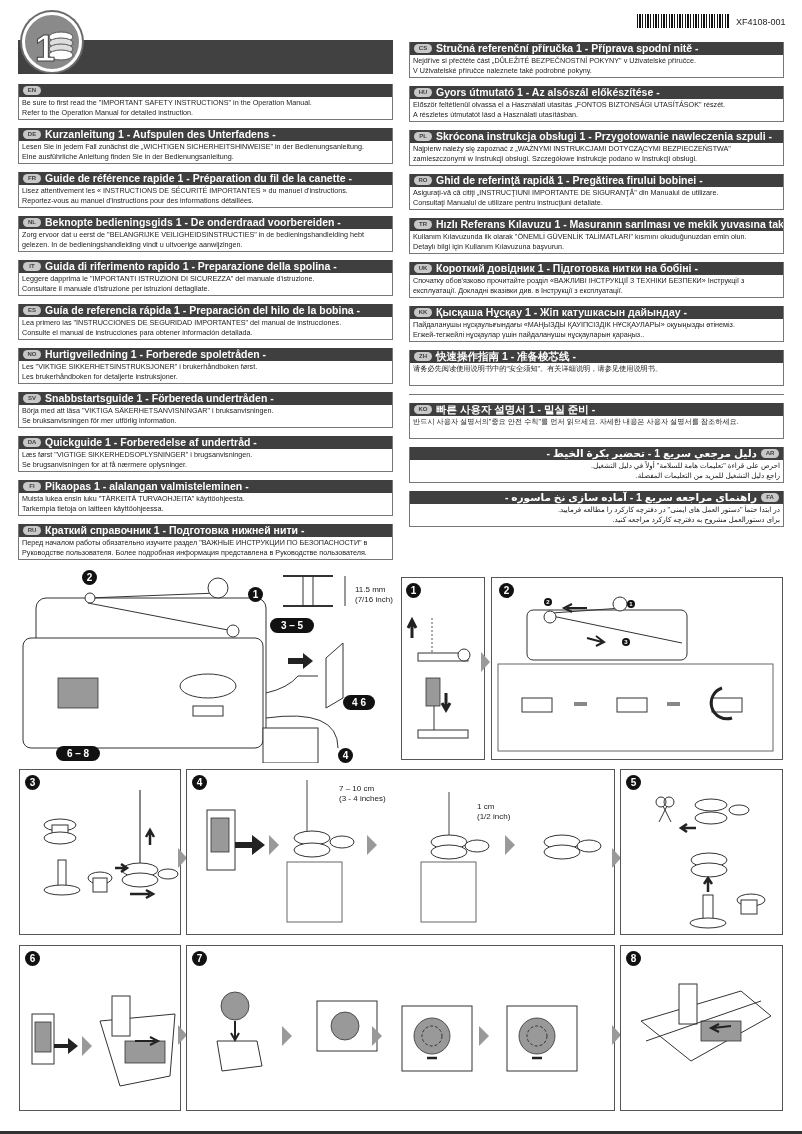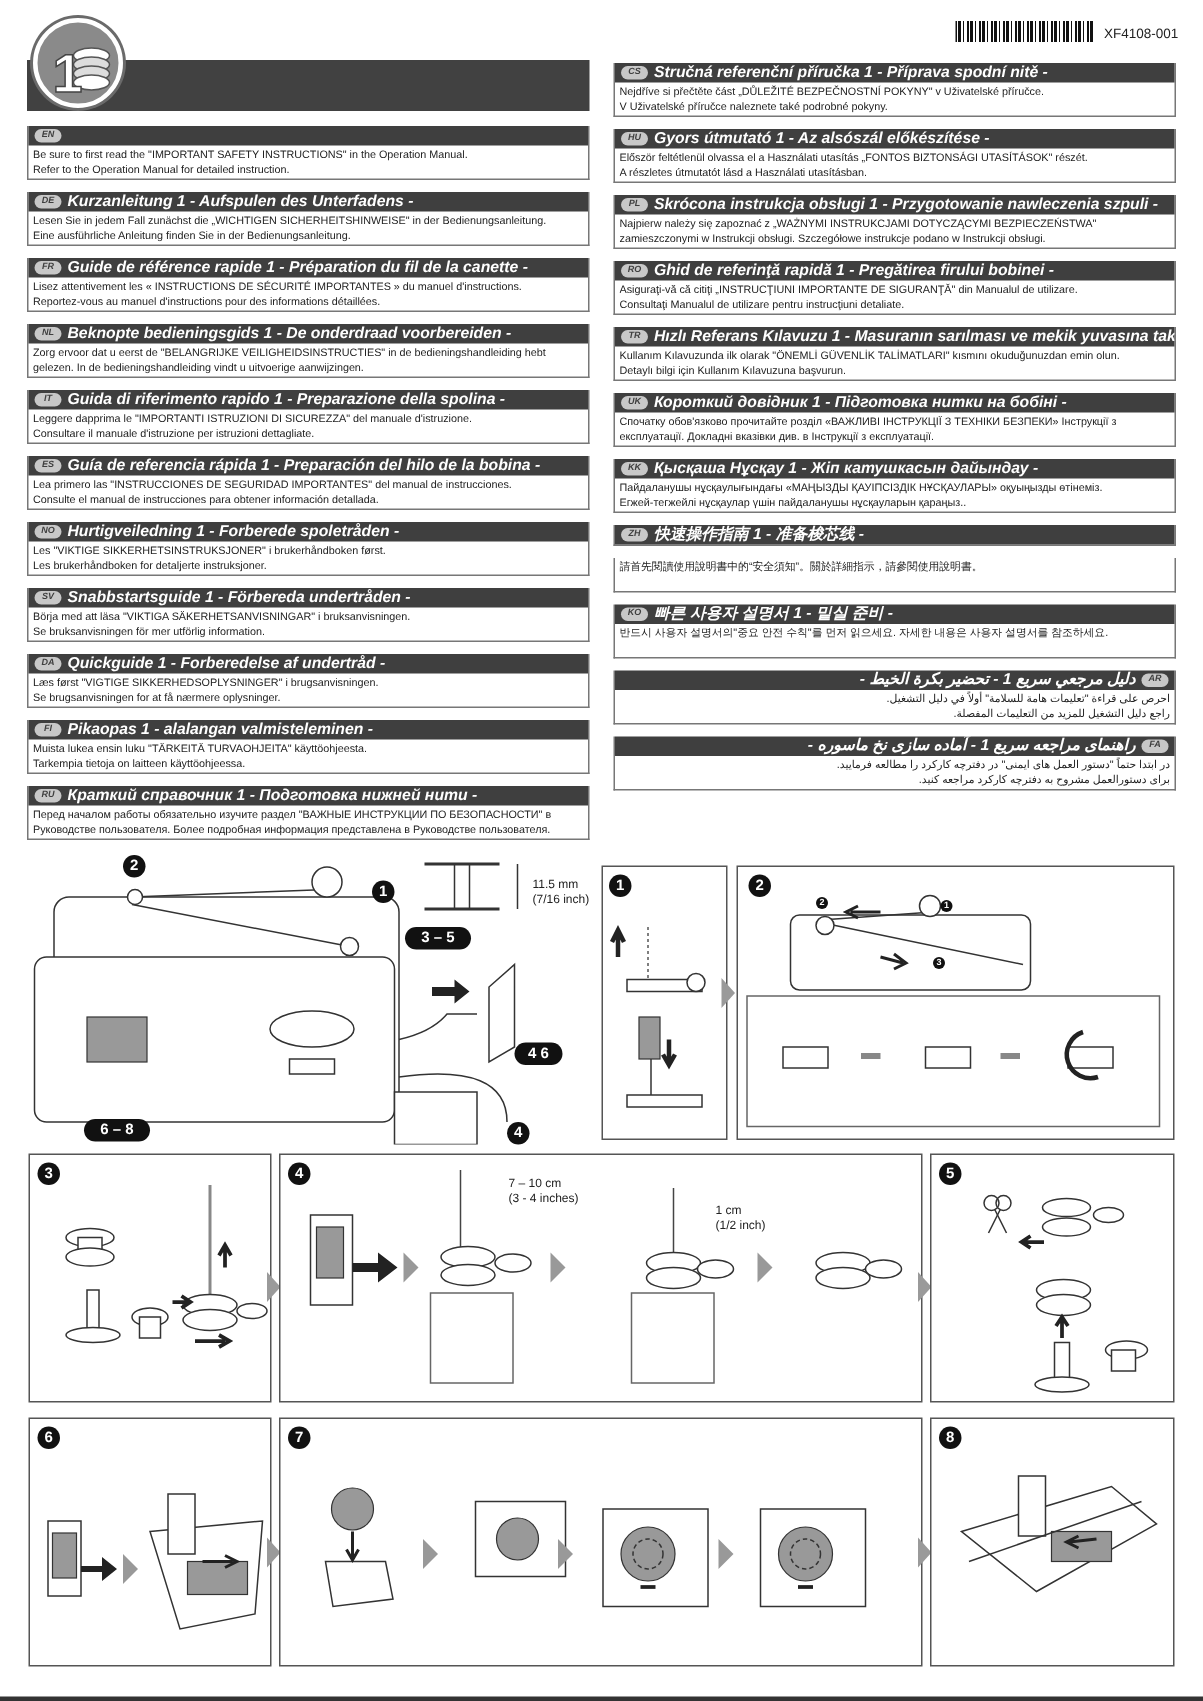--- a/index.html
+++ b/index.html
@@ -28,7 +28,7 @@
   .section { margin-bottom: 8px; border: 1px solid #777; border-top: none; }
   .sec-head {
     background: #3f3f3f; color: #fff; font-weight: bold; font-size: 10.5px; height: 13px; line-height: 13px;
-    padding-left: 4px; white-space: nowrap; overflow: hidden; display: flex; align-items: center; gap: 4px; font-style: italic;
+    padding-left: 4px; white-space: nowrap; overflow: hidden; display: flex; align-items: center; gap: 4px;
   }
   .sec-head.rtl { flex-direction: row-reverse; padding-right: 4px; }
   .badge {

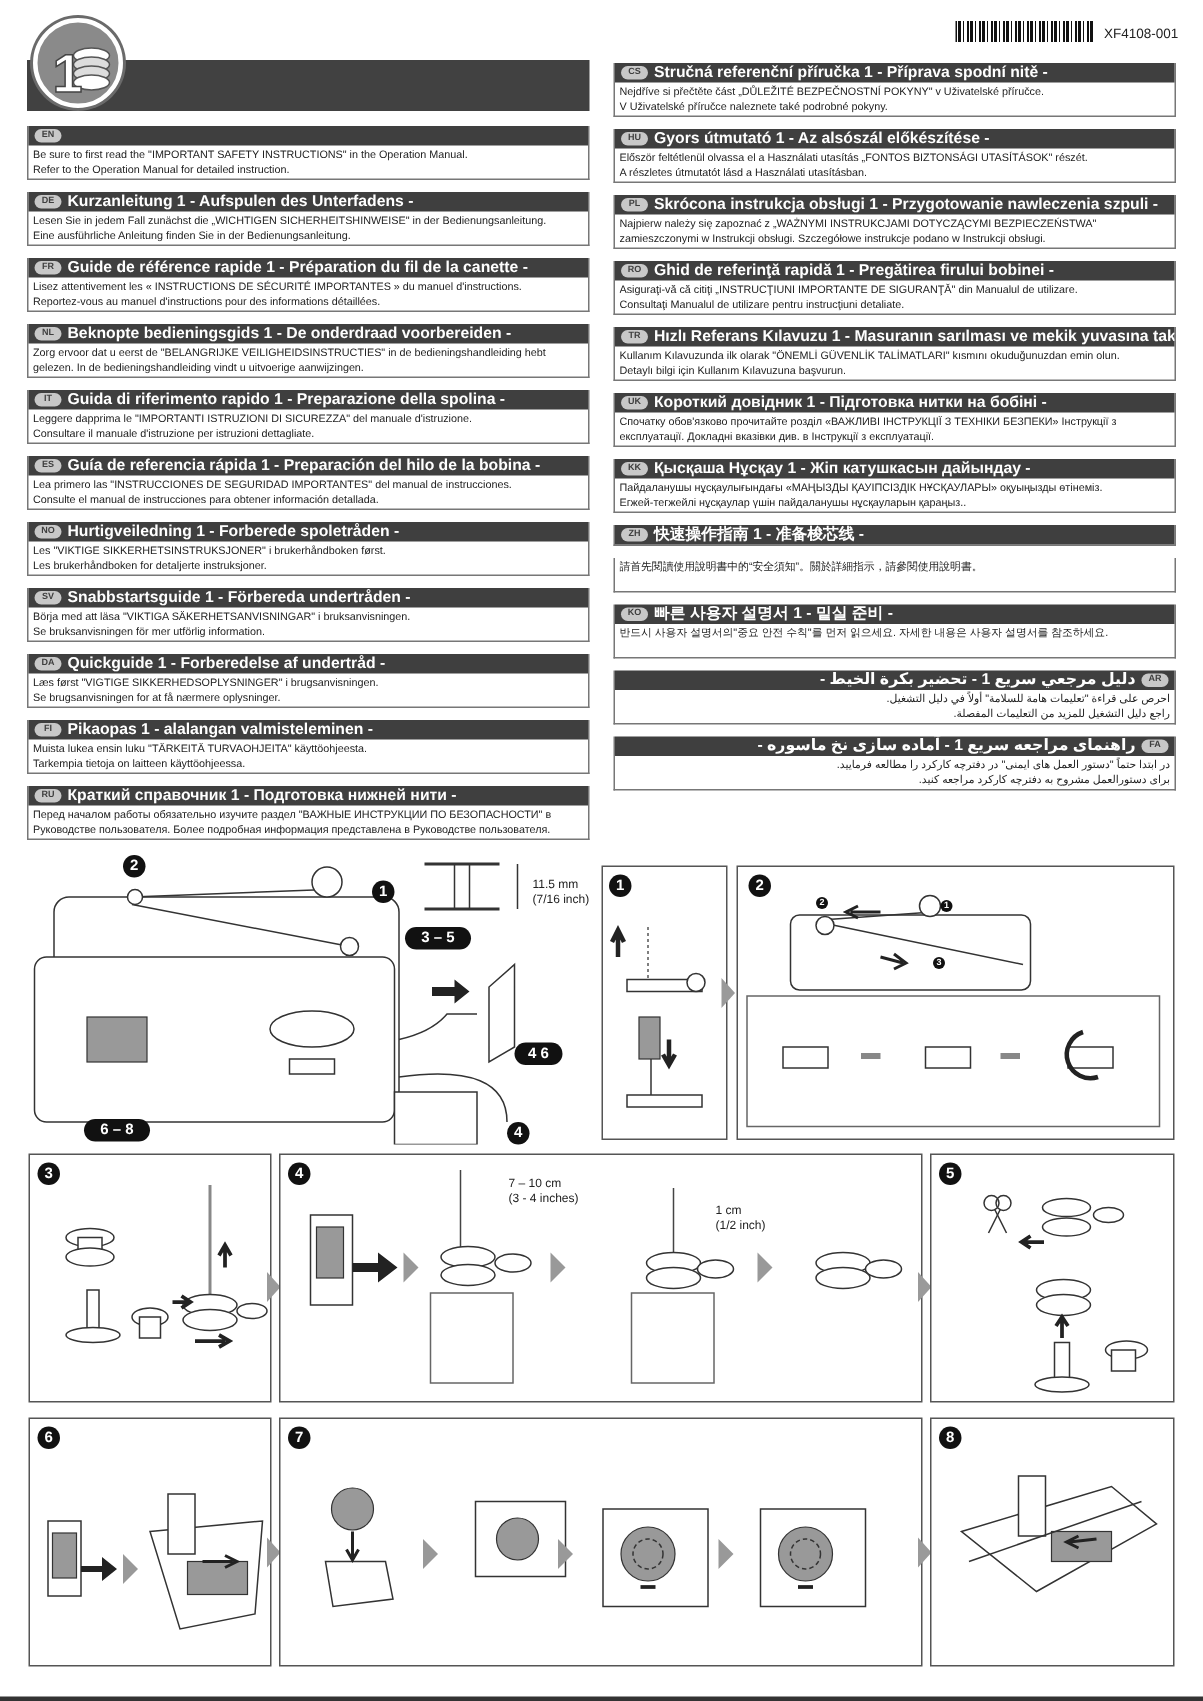--- a/index.html
+++ b/index.html
@@ -257,6 +257,9 @@
       <div class="sec-head">
         <span class="badge">ZH</span>
         <span>快速操作指南 1 - 准备梭芯线 -</span>
+      </div>
+      <div class="sec-body">
+        <div>请务必先阅读使用说明书中的“安全须知”。有关详细说明，请参见使用说明书。</div>
       </div>
     </div>
     <div class="section">

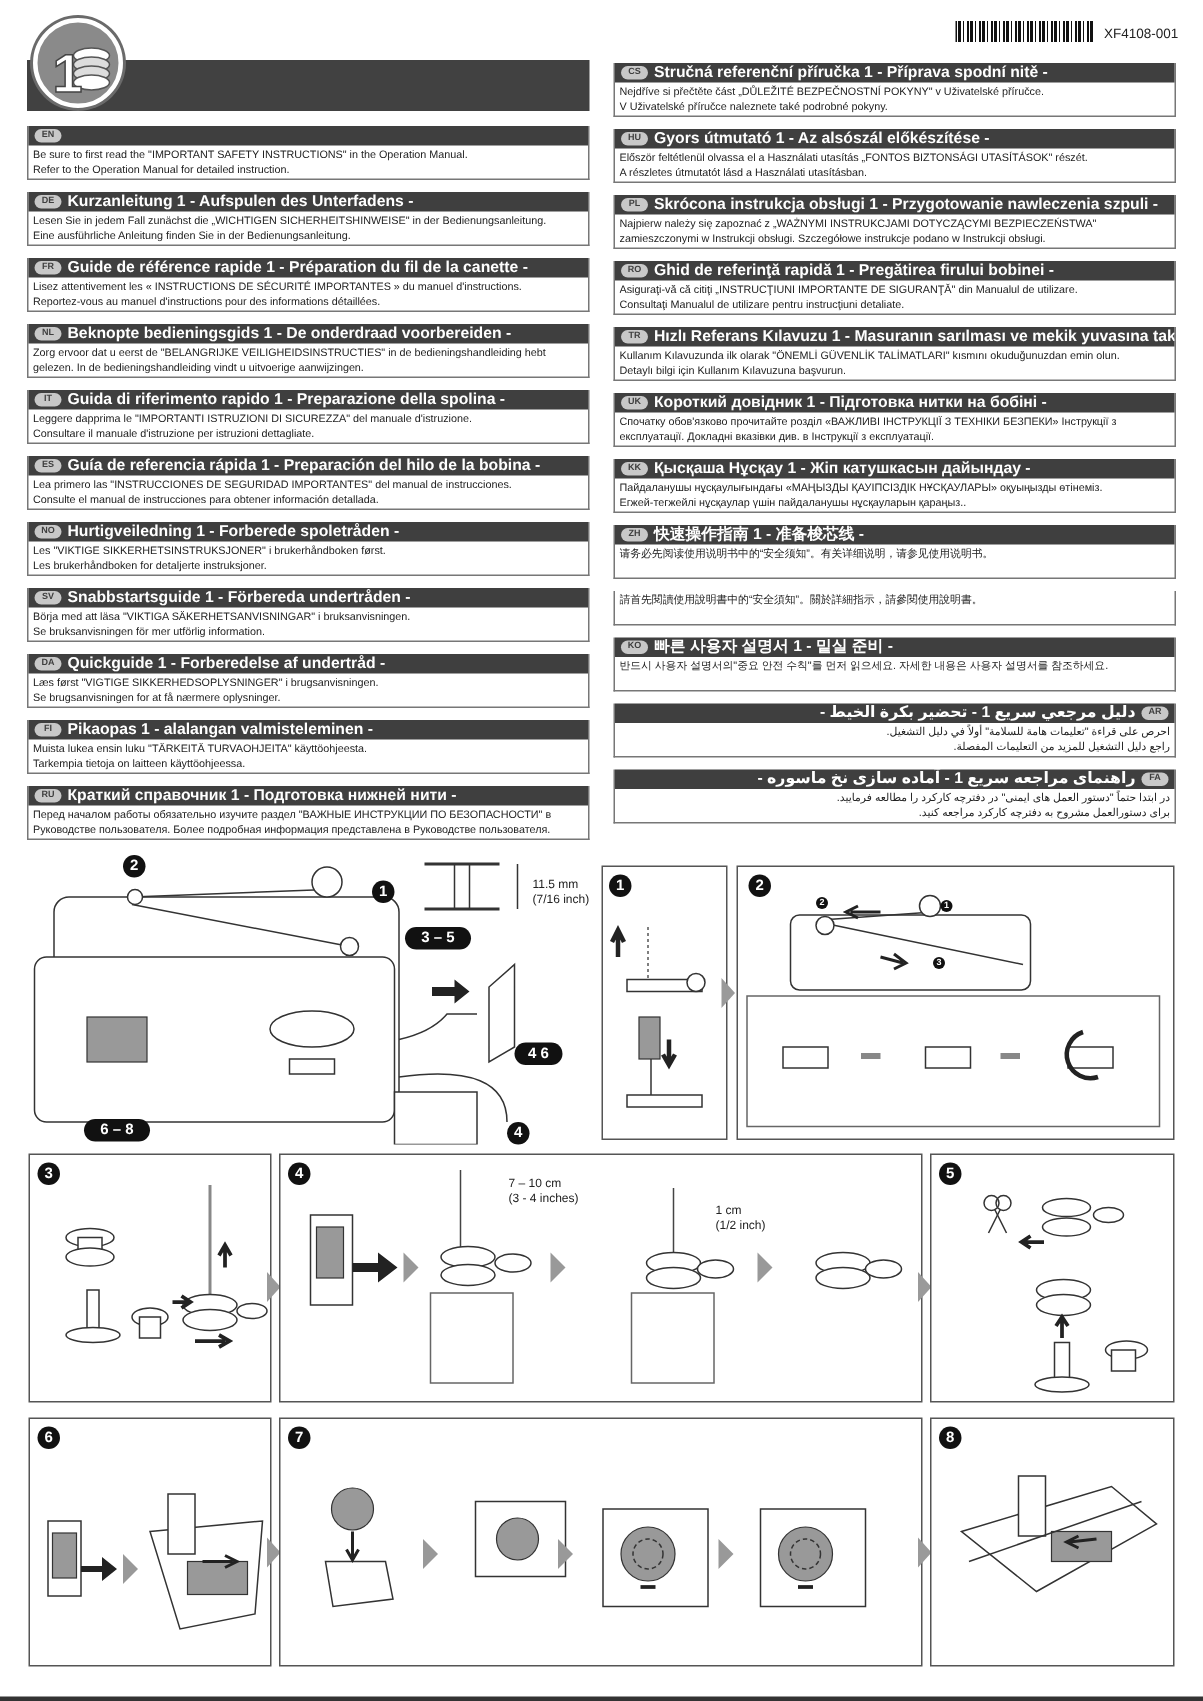--- a/index.html
+++ b/index.html
@@ -263,9 +263,6 @@
       </div>
     </div>
     <div class="section">
-      <div class="sec-body">
-        <div>請首先閱讀使用說明書中的“安全須知”。關於詳細指示，請參閱使用說明書。</div>
-      </div>
     </div>
     <div class="section">
       <div class="sec-head">

